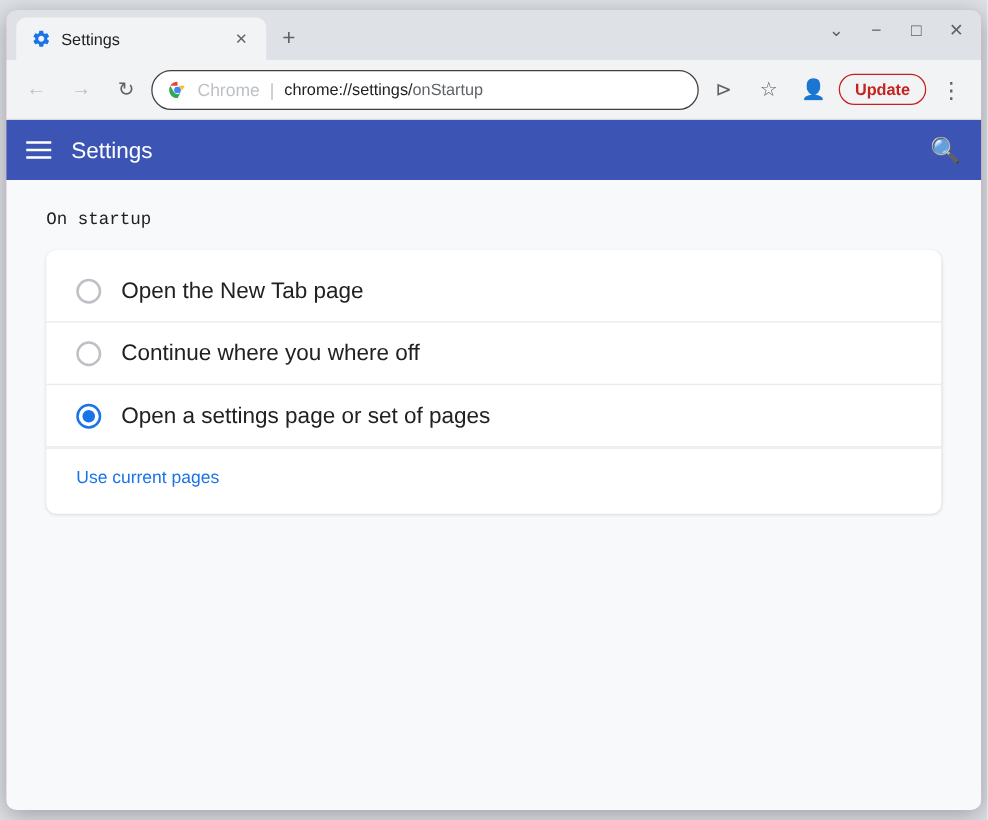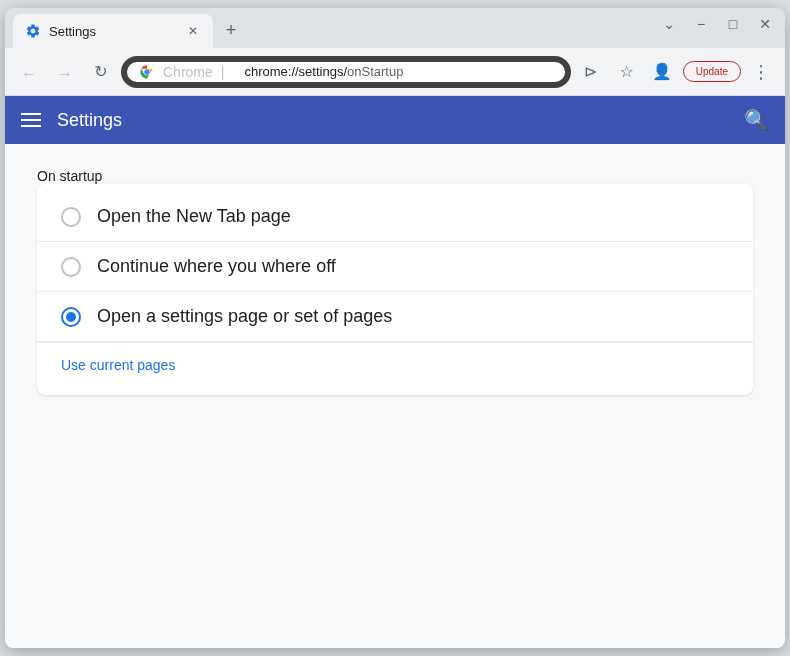--- a/index.html
+++ b/index.html
@@ -131,7 +131,7 @@
       align-items: center;
       padding: 0 12px;
       gap: 8px;
-      border: 6px solid #404040;
+      border: 1px solid #404040;
     }
     .chrome-logo {
       width: 16px;

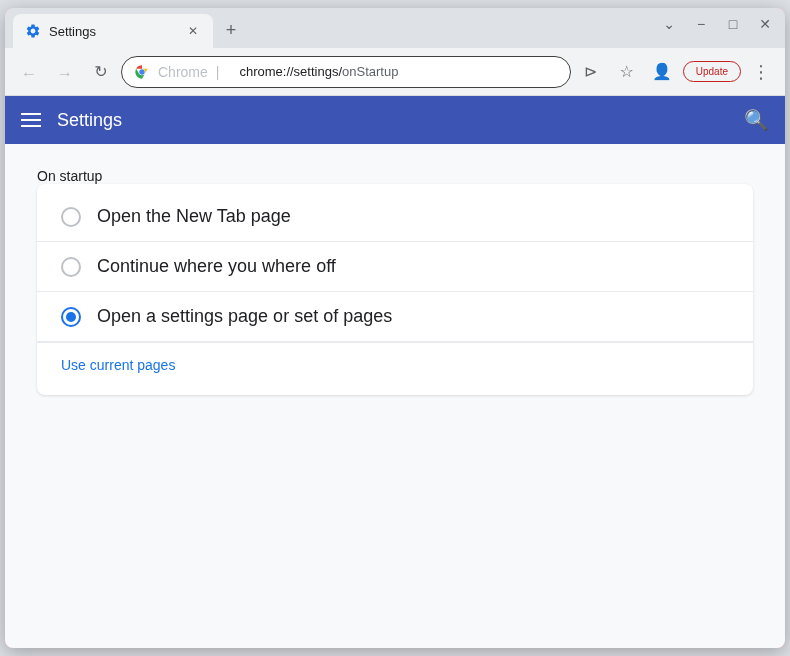--- a/index.html
+++ b/index.html
@@ -149,7 +149,6 @@
       font-size: 13px;
       color: #202124;
       flex: 1;
-      margin-left: 12px;
     }
     .toolbar-actions {
       display: flex;

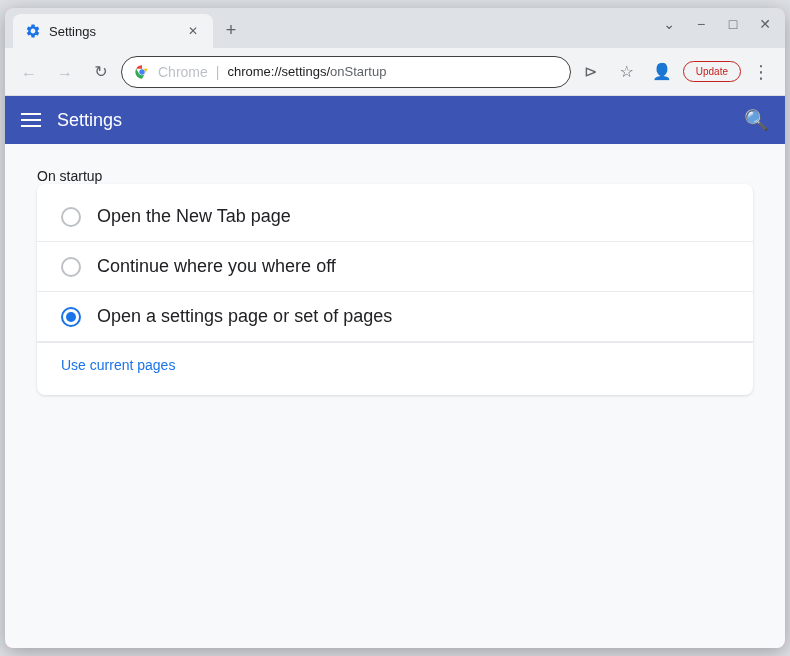--- a/index.html
+++ b/index.html
@@ -160,10 +160,10 @@
       border: 1.5px solid #c5221f;
       border-radius: 14px;
       padding: 4px 12px;
-      font-size: 10px;
+      font-size: 13px;
       color: #c5221f;
       cursor: pointer;
-      font-weight: 400;
+      font-weight: 700;
     }
     .three-dots {
       font-size: 18px;

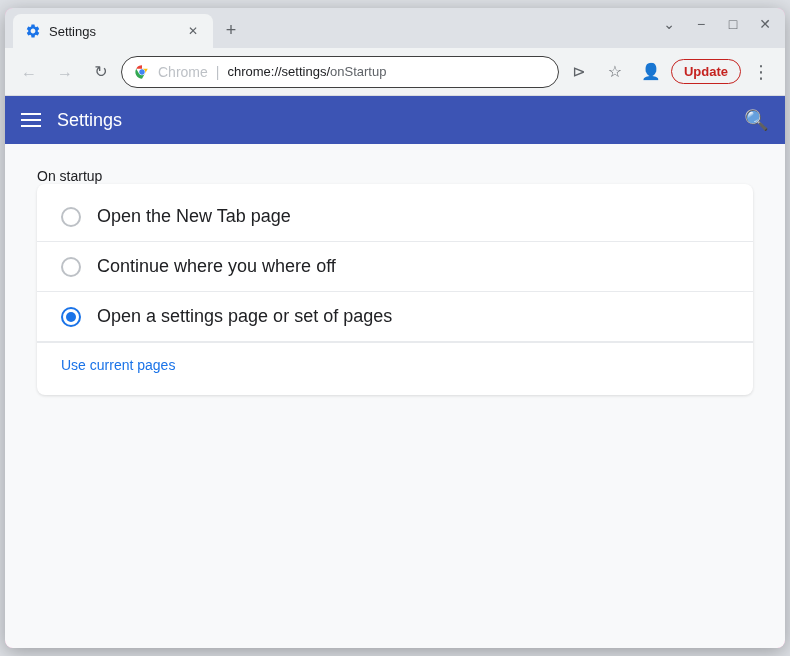--- a/index.html
+++ b/index.html
@@ -220,7 +220,8 @@
       font-size: 14px;
       color: #202124;
       font-weight: 500;
-      margin-bottom: 0;
+      margin-bottom: 16px;
+      font-family: Liberation Mono, monospace;
     }
     .card {
       background: #fff;

